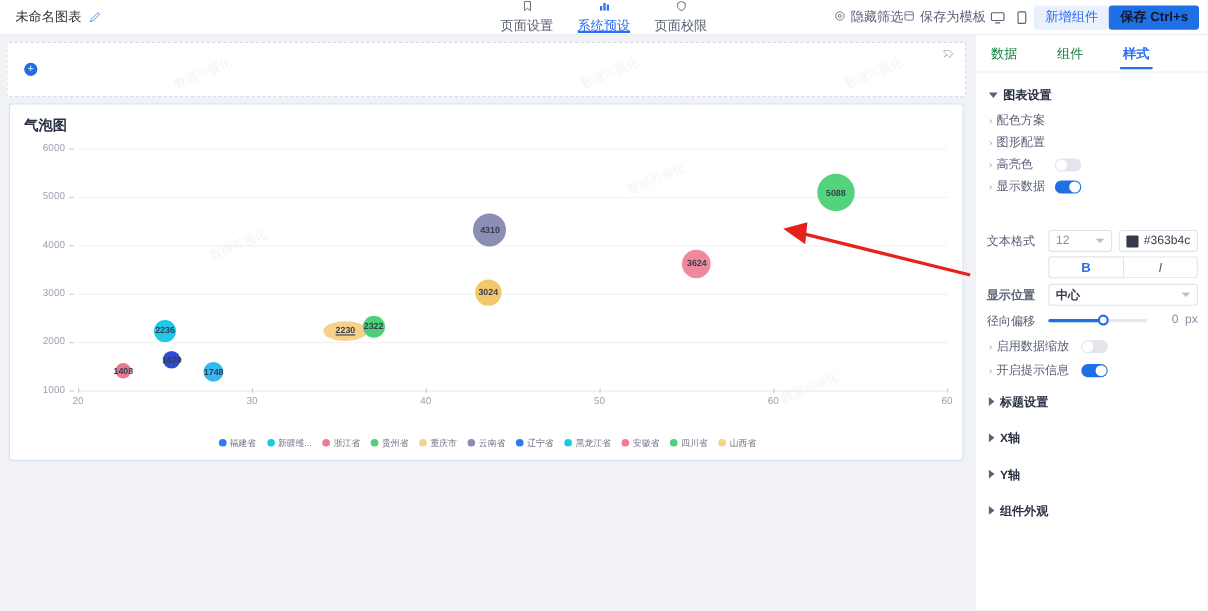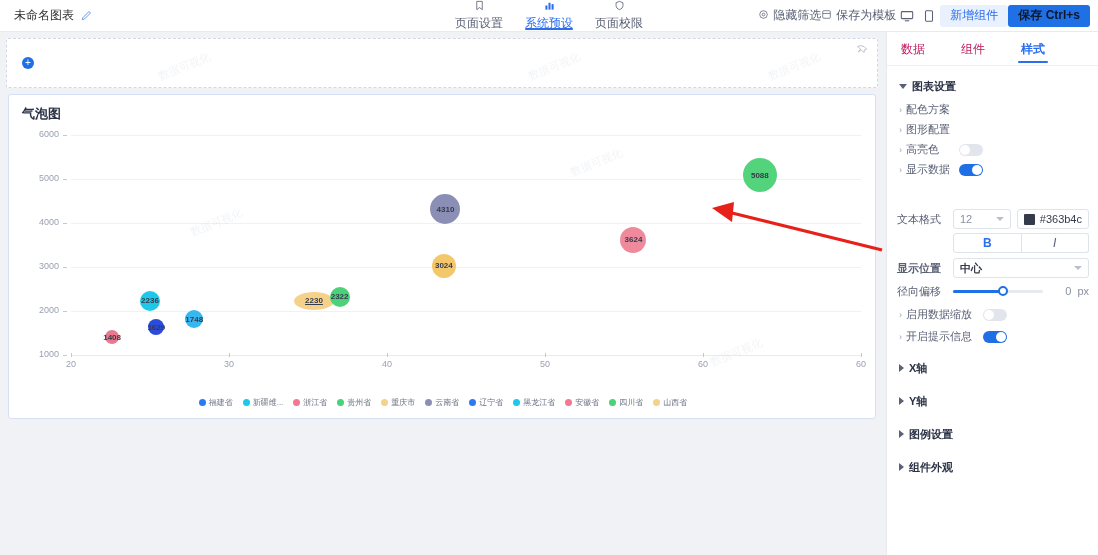--- a/index.html
+++ b/index.html
@@ -126,7 +126,7 @@
     border-bottom: 1px solid #eef0f4;
   }
   .panel-tab {
-    font-size: 12px; color: #be185d; height: 34px; line-height: 34px;
+    font-size: 12px; color: #15803d; height: 34px; line-height: 34px;
     position: relative; cursor: pointer;
   }
   .panel-tab.active { color: #2b6ef0; font-weight: bold; }

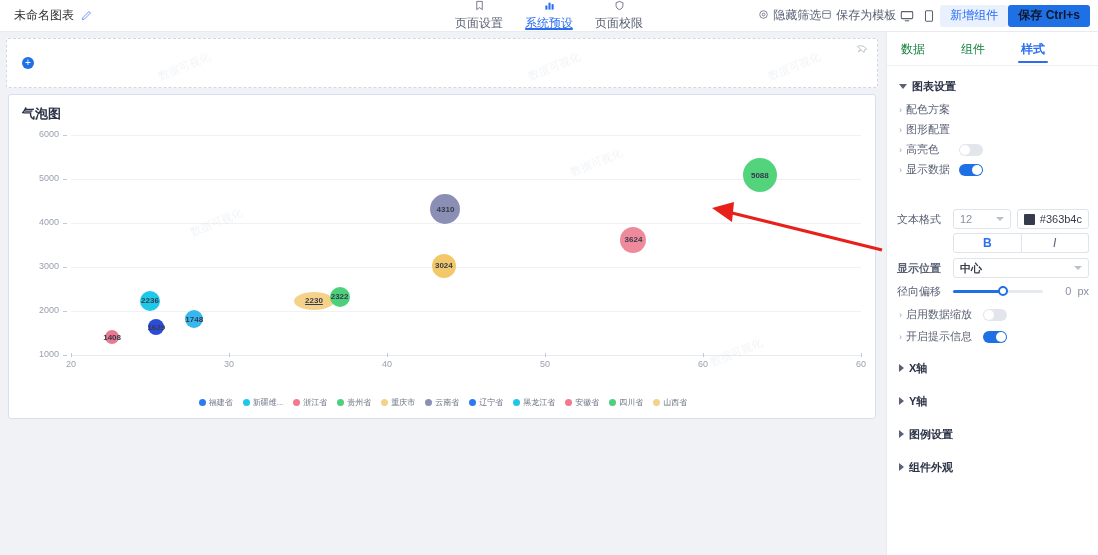--- a/index.html
+++ b/index.html
@@ -328,7 +328,7 @@
           <div class="xtick" style="left: 852px;">60</div>
           <div class="bubble" style="left: 103.08px; top: 210.048px; width: 14px; height: 14px; background: rgb(232, 121, 143);">1408</div>
           <div class="bubble" style="left: 147.32px; top: 200.324px; width: 16px; height: 16px; background: rgb(43, 75, 216);">1629</div>
-          <div class="bubble" style="left: 185.24px; top: 192px; width: 18px; height: 18px; background: rgb(53, 183, 239);">1748</div>
+          <div class="bubble" style="left: 185.24px; top: 211px; width: 18px; height: 18px; background: rgb(53, 183, 239);">1748</div>
           <div class="bubble" style="left: 141px; top: 173.616px; width: 20px; height: 20px; background: rgb(30, 200, 232);">2236</div>
           <div class="bubble" style="left: 305px; top: 173.88px; width: 40px; height: 18px; background: rgb(245, 209, 138); text-decoration: underline;">2230</div>
           <div class="bubble" style="left: 330.6px; top: 169.832px; width: 20px; height: 20px; background: rgb(77, 208, 122);">2322</div>

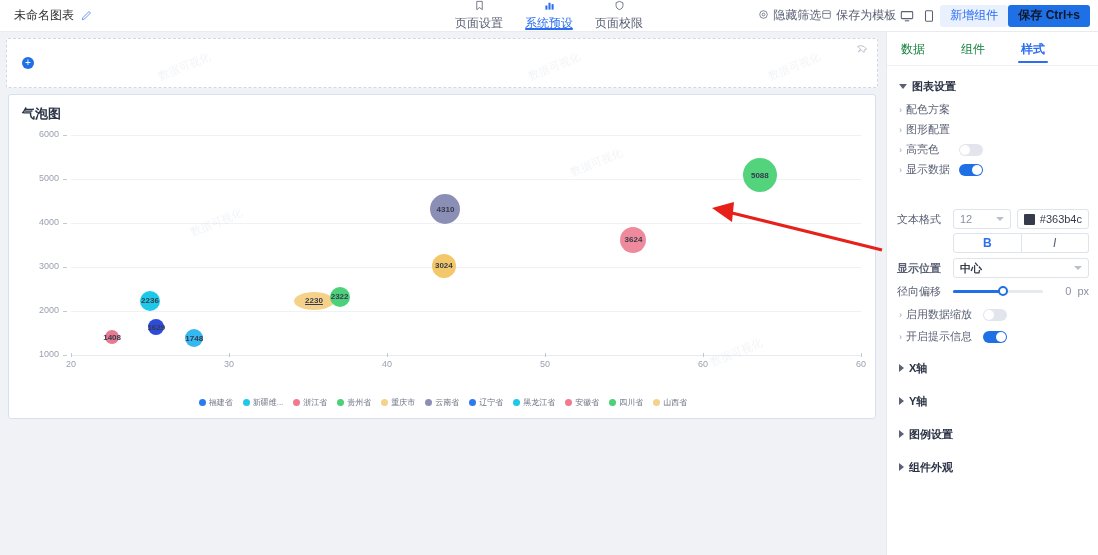--- a/index.html
+++ b/index.html
@@ -483,6 +483,10 @@
           </span>
       </div>
 
+      <div class="sect-head" style="margin-top:10px;">
+        <span class="caret-right"></span>
+        <span>标题设置</span>
+      </div>
       <div class="sect-head" style="margin-top:13px;">
         <span class="caret-right"></span>
         <span>X轴</span>

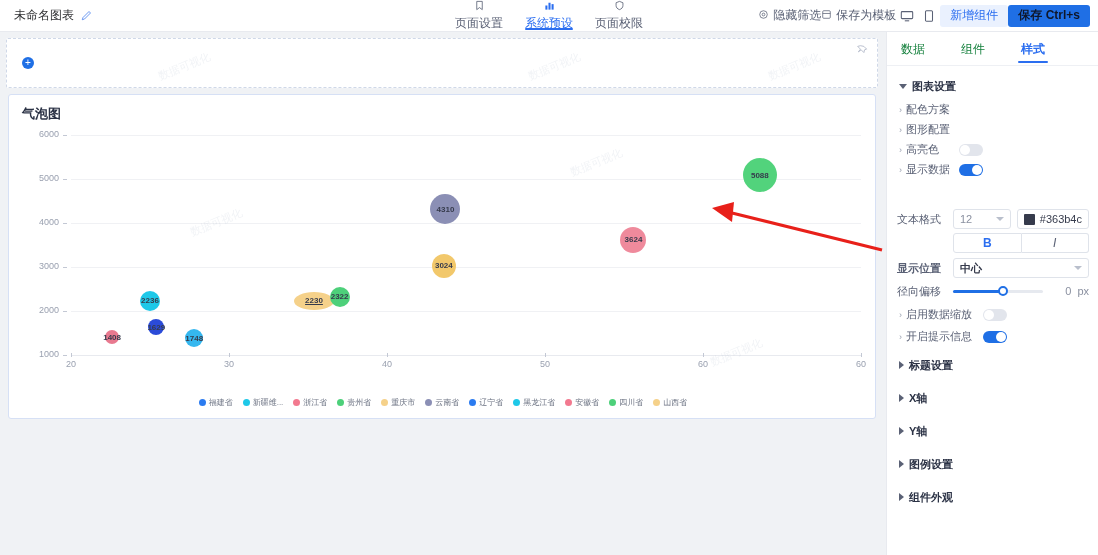--- a/index.html
+++ b/index.html
@@ -497,10 +497,6 @@
       </div>
       <div class="sect-head" style="margin-top:13px;">
         <span class="caret-right"></span>
-        <span>图例设置</span>
-      </div>
-      <div class="sect-head" style="margin-top:13px;">
-        <span class="caret-right"></span>
         <span>组件外观</span>
       </div>
     </div>

